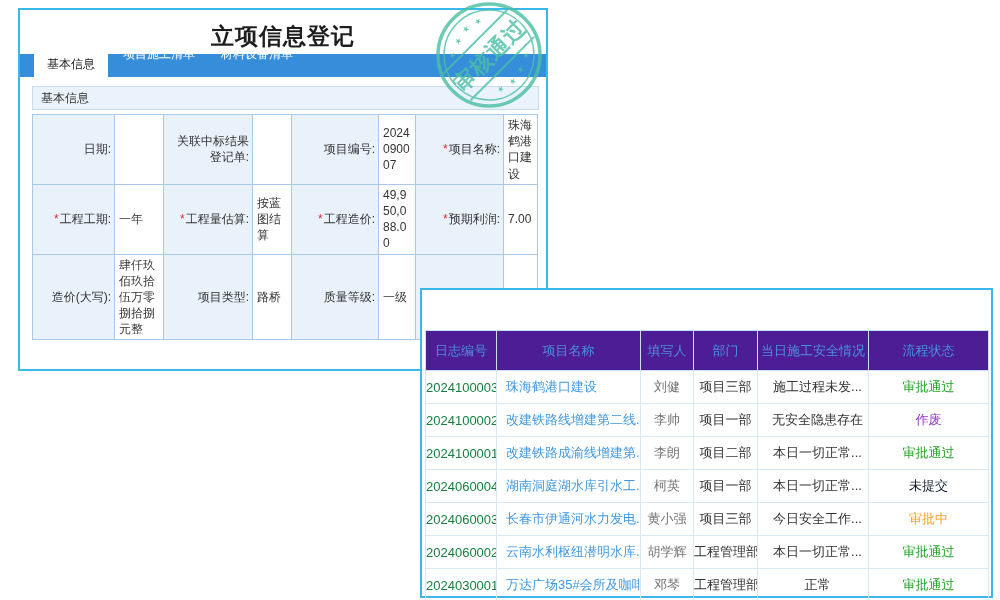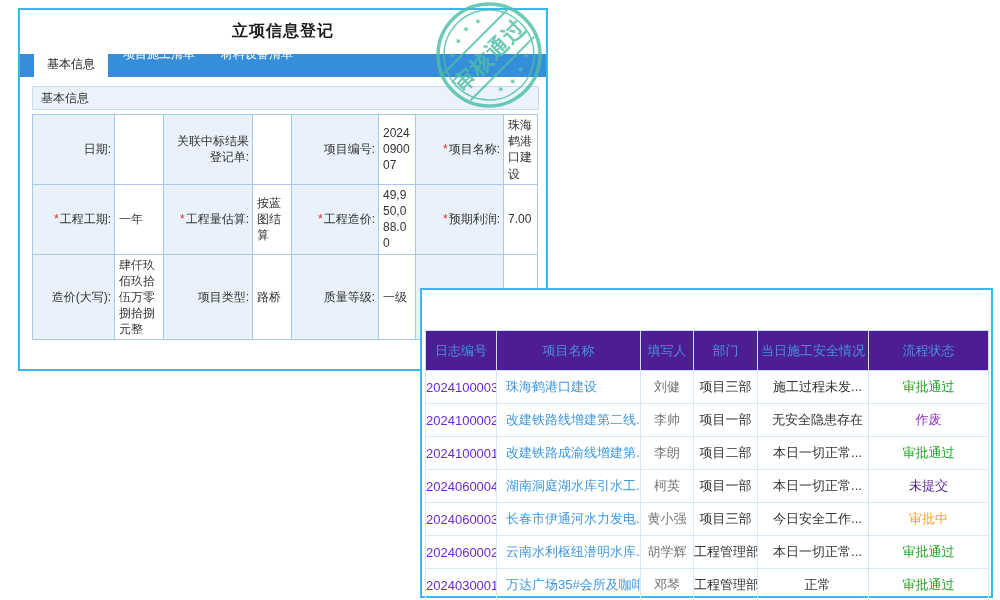--- a/index.html
+++ b/index.html
@@ -11,7 +11,7 @@
   .form-panel { position:absolute; left:18px; top:8px; width:530px; height:363px;
                 background:#fff; border:2px solid #38b8ec; z-index:1; }
   .form-title { position:absolute; left:0; right:0; top:11px; text-align:center;
-                font-size:16px; font-weight:bold; color:#1d1d1d; letter-spacing:1px; }
+                font-size:23px; font-weight:bold; color:#1d1d1d; letter-spacing:1px; }
   .tabbar { position:absolute; left:0; right:0; top:44px; height:23px; background:#368edb;
             display:flex; align-items:flex-end; padding-left:14px; }
   .tab { font-size:12px; color:#fff; padding:0 13px; line-height:23px; height:34px;

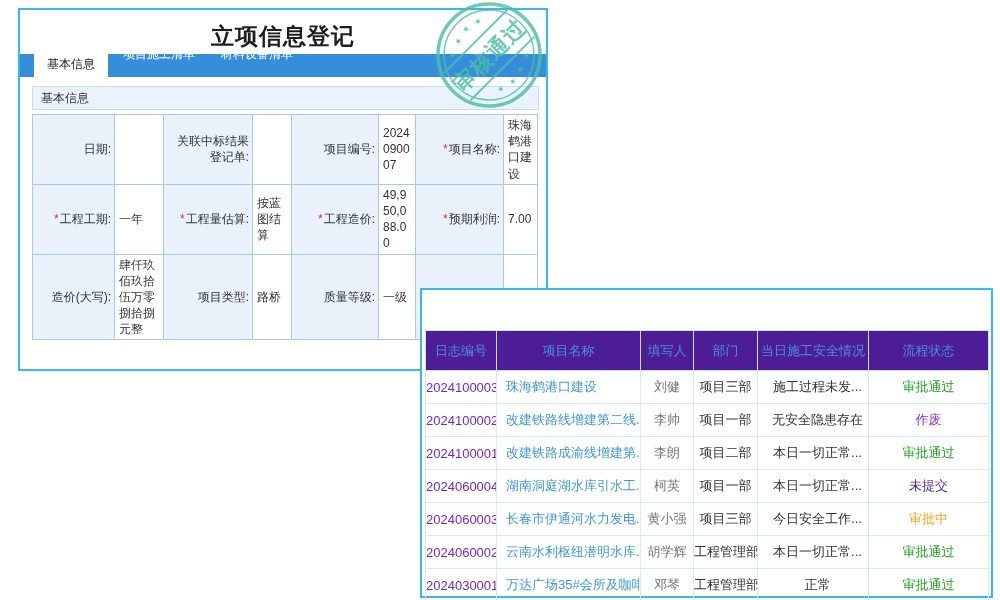--- a/index.html
+++ b/index.html
@@ -49,7 +49,7 @@
                        text-align:center; }
   table.log-table td { height:33px; border:1px solid #d9e8f5; font-size:13px;
                        white-space:nowrap; overflow:hidden; }
-  td.c-id      { color:#6d28d9; text-align:left; cursor:pointer; }
+  td.c-id      { color:#15803d; text-align:left; cursor:pointer; }
   td.c-project { color:#3e97e0; text-align:left; padding-left:9px; cursor:pointer; }
   td.c-writer  { color:#737373; text-align:center; cursor:pointer; }
   td.c-dept    { color:#333; text-align:center; }

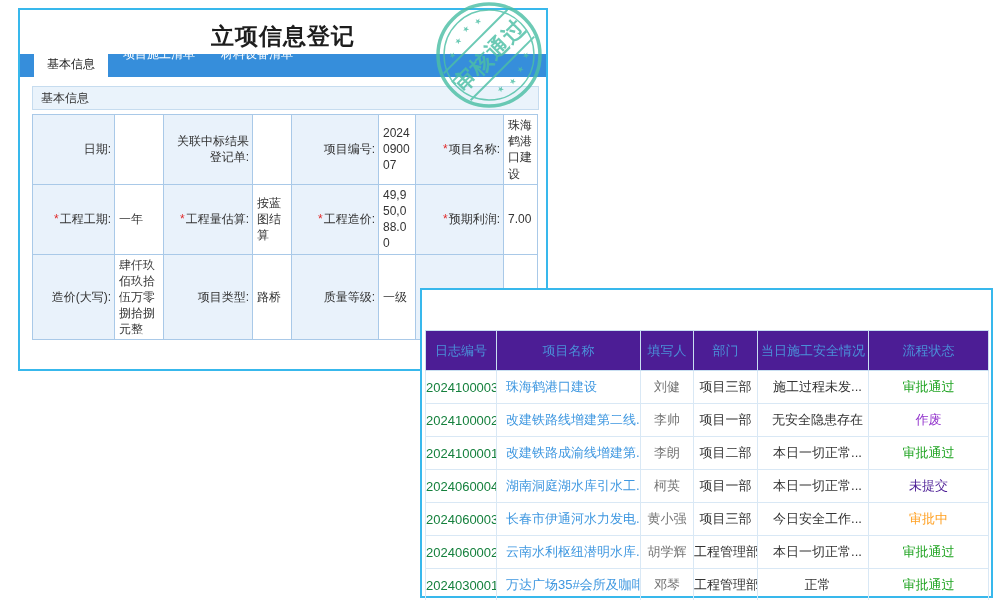--- a/index.html
+++ b/index.html
@@ -186,7 +186,7 @@
           <td class="c-writer">柯英</td>
           <td class="c-dept">项目一部</td>
           <td class="c-safety">本日一切正常...</td>
-          <td class="c-status" style="color: #4c1d95;">未提交</td>
+          <td class="c-status" style="color: #0f172a;">未提交</td>
         </tr>
         <tr>
           <td class="c-id">2024060003</td>

